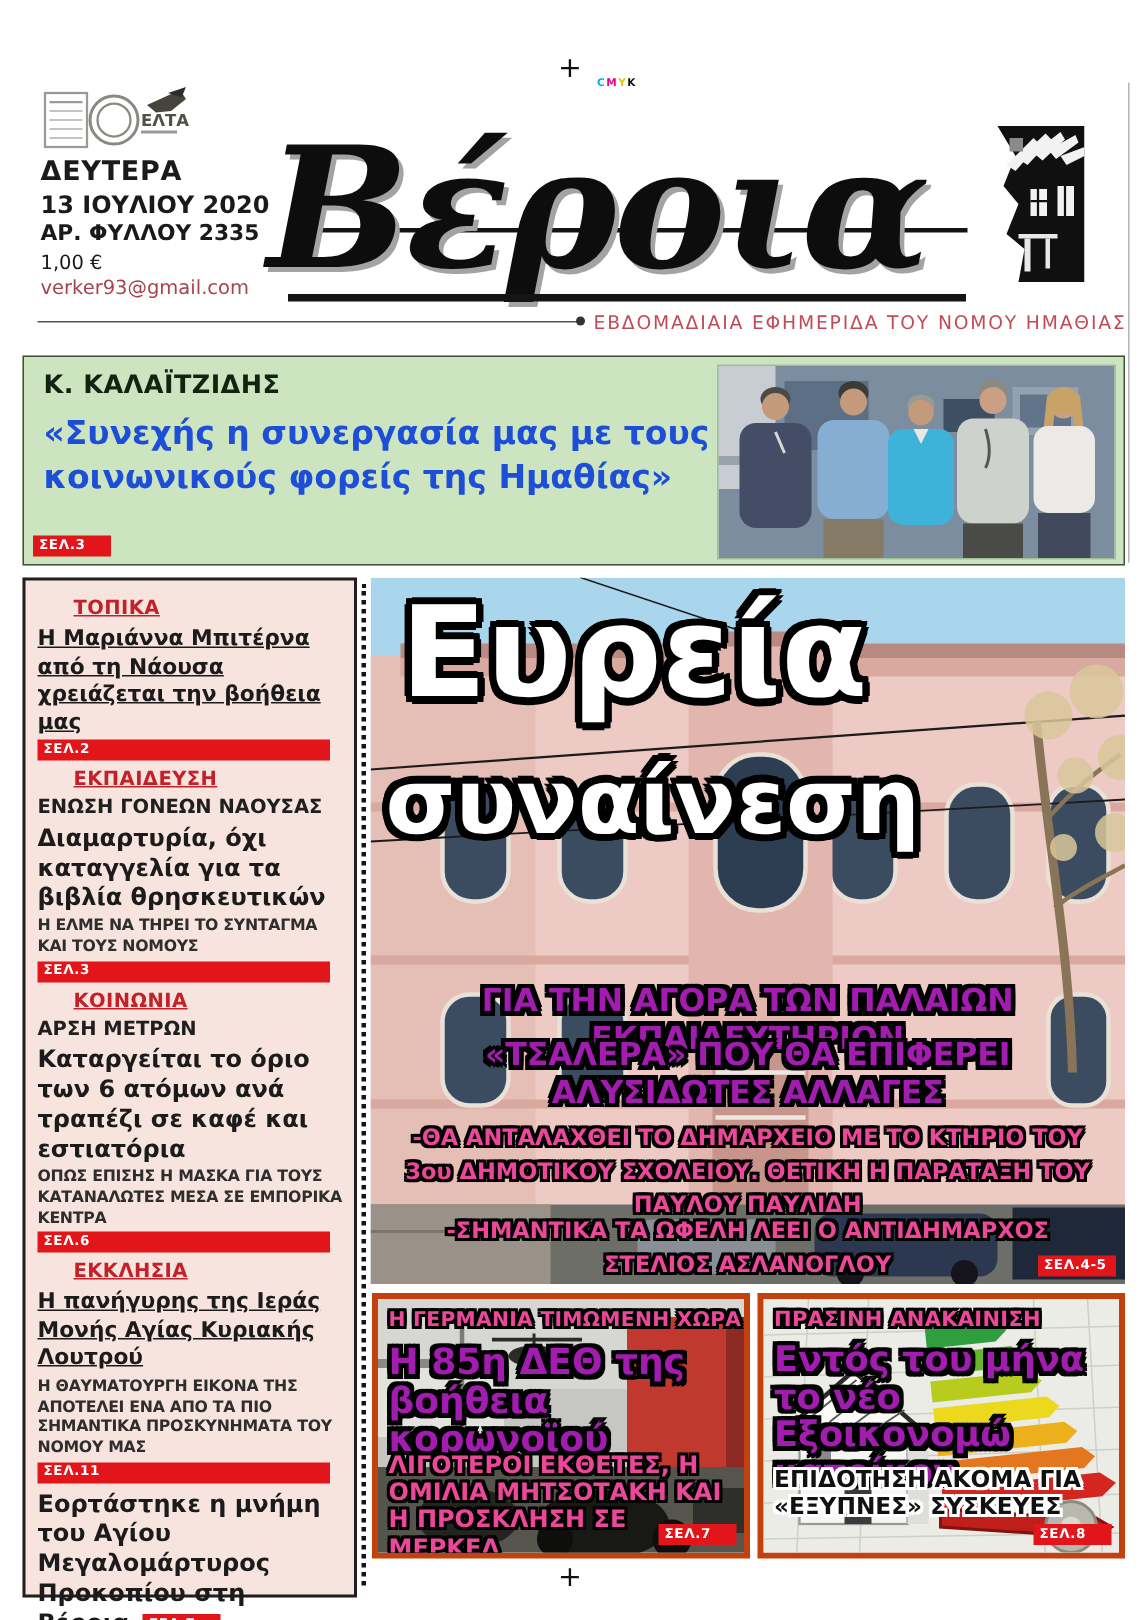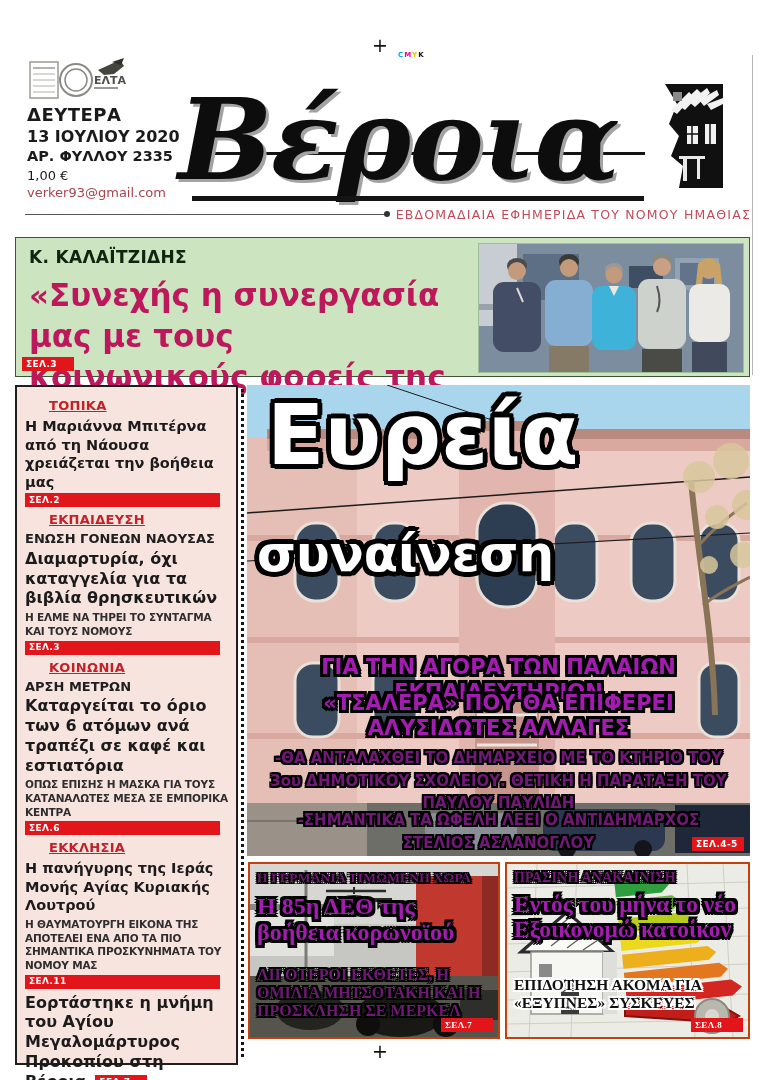--- a/index.html
+++ b/index.html
@@ -61,7 +61,7 @@
   
   .top-story { background:#cde4c0; border:1.5px solid #3c5534; box-sizing:border-box; }
   .ts-kicker { font-size:17px; font-weight:700; color:#10240f; letter-spacing:.3px; }
-  .ts-headline { font-size:31px; font-weight:700; color:#be185d; line-height:1.32; }
+  .ts-headline { font-size:22px; font-weight:700; color:#1d4ed8; line-height:1.32; }
   .ts-photo { border:1px solid #9fbf97; }
 
   

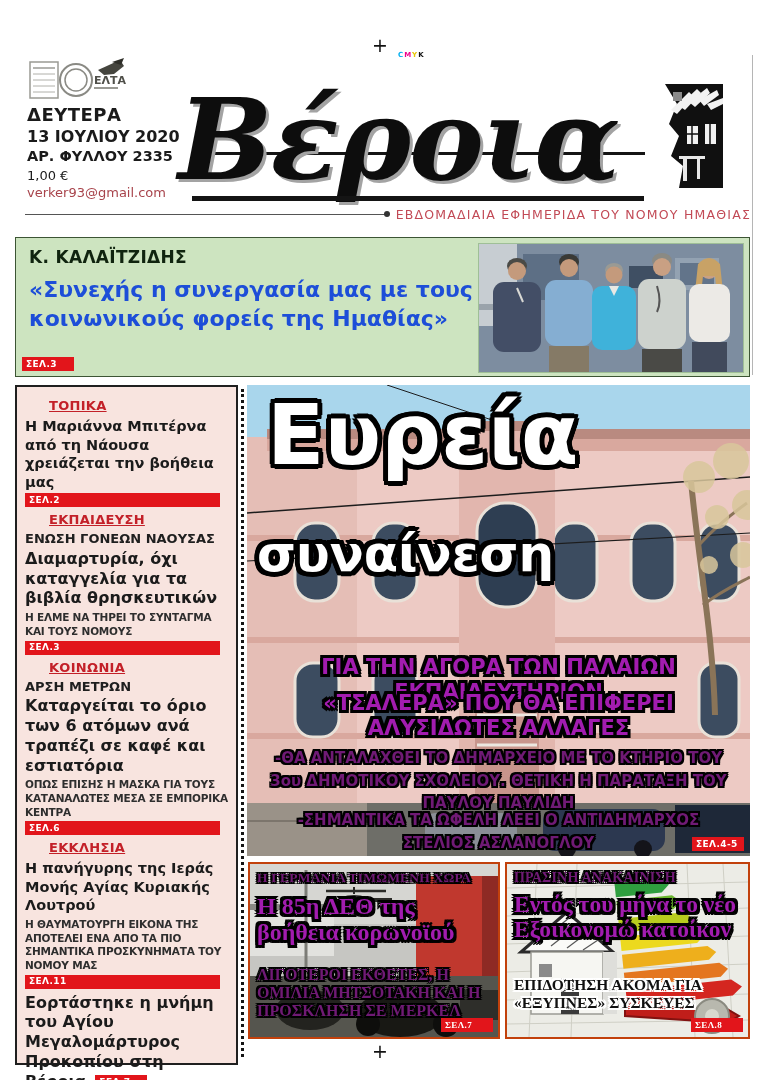--- a/index.html
+++ b/index.html
@@ -73,7 +73,7 @@
     letter-spacing:.3px; margin:5px 0 4px 24px; }
   .sb-kicker { font-size:13px; font-weight:700; color:#1f1f1f; margin:1px 0 2px 0; line-height:1.2; }
   .sb-title-lg { font-size:16px; font-weight:700; color:#1b1b1b; line-height:1.24; }
-  .sb-title-md { font-size:14.5px; font-weight:600; color:#1b1b1b; line-height:1.28; }
+  .sb-title-md { font-size:14.5px; font-weight:600; color:#1b1b1b; line-height:1.28;text-decoration:underline; }
   .sb-sub { font-size:10.5px; font-weight:700; color:#2e2e2e; line-height:1.3; margin-top:3px; letter-spacing:-.2px; }
   .sb-badge { display:block; margin:2px 8px 2px auto; }
   .badge-inline { vertical-align:2px; margin-left:4px; }

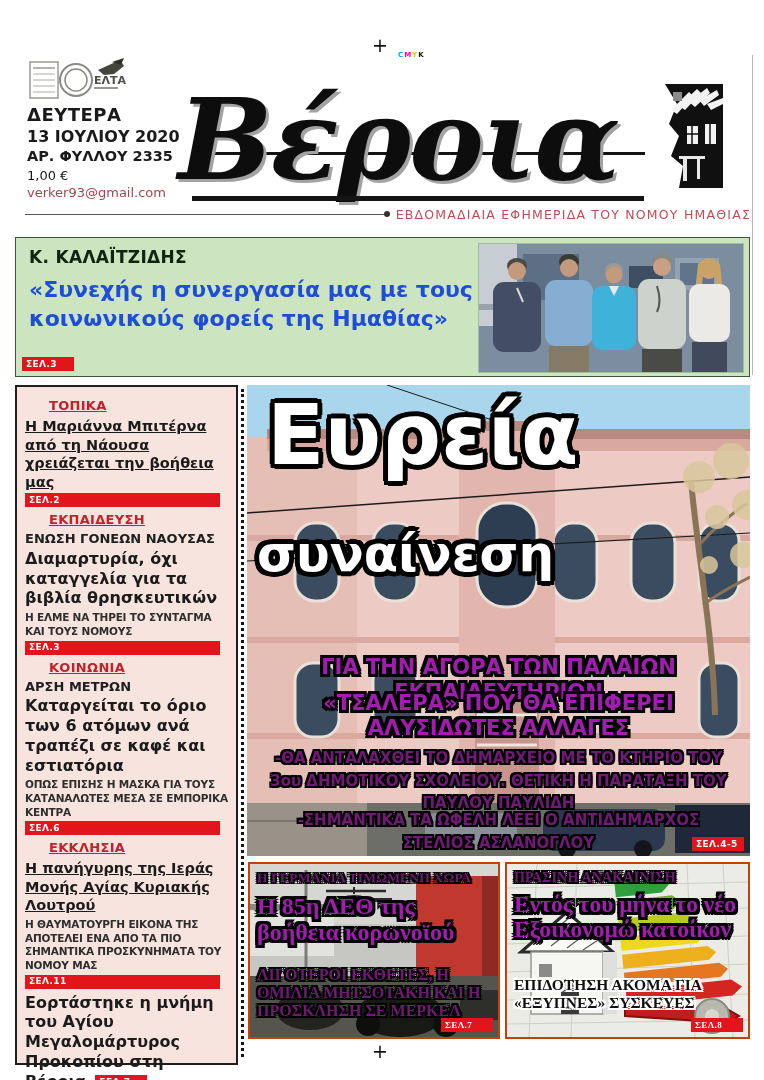--- a/index.html
+++ b/index.html
@@ -85,7 +85,7 @@
   .main-story { overflow:hidden; }
   .ms-h { font-weight:700; white-space:nowrap; line-height:1; }
   .ms-h1 { font-size:84px; }
-  .ms-h2 { font-size:50px;margin-top:24px; }
+  .ms-h2 { font-size:60px; }
   .ms-sub { width:100%; text-align:center; font-size:21px; font-weight:800; line-height:1.2; }
   .ms-bullet { left:4%; width:92%; text-align:center; font-size:15px; font-weight:700; line-height:1.5; }
 

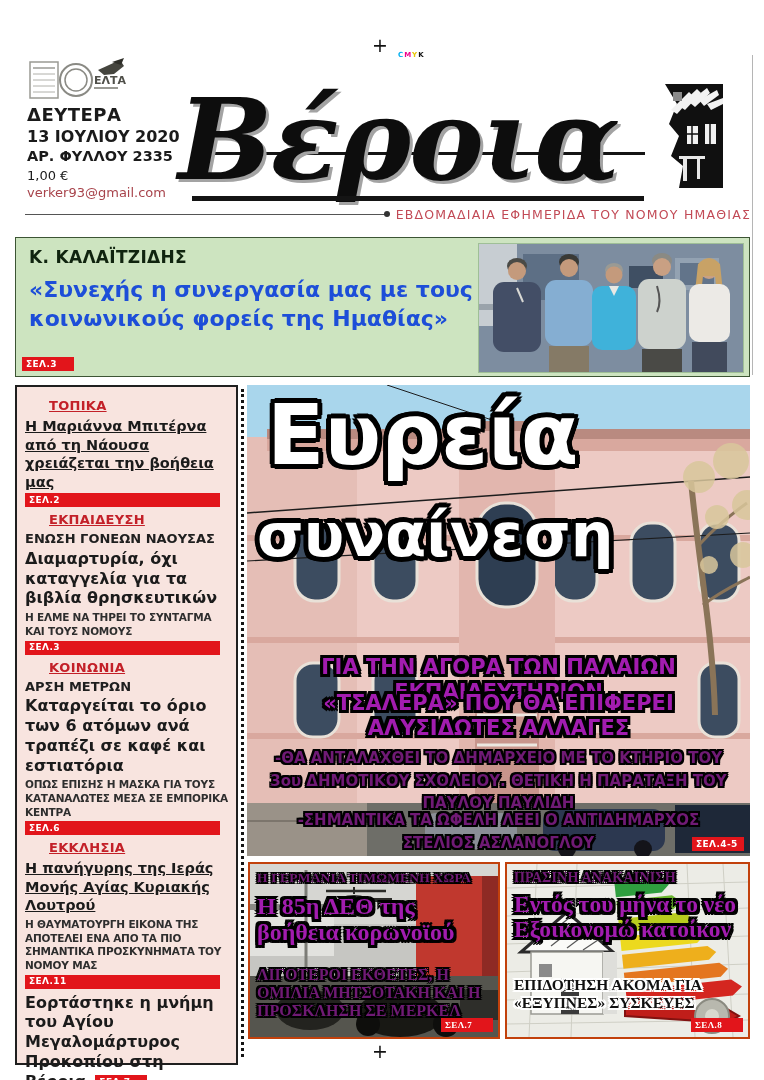--- a/index.html
+++ b/index.html
@@ -10,7 +10,7 @@
   .abs { position:absolute; }
 
   
-  .ol2 { color:#701a75; text-shadow:
+  .ol2 { color:#ec4899; text-shadow:
     -2px 0 0 #000, 2px 0 0 #000, 0 -2px 0 #000, 0 2px 0 #000,
     -2px -2px 0 #000, 2px -2px 0 #000, -2px 2px 0 #000, 2px 2px 0 #000; }
   .ol3 { color:#a21caf; text-shadow:

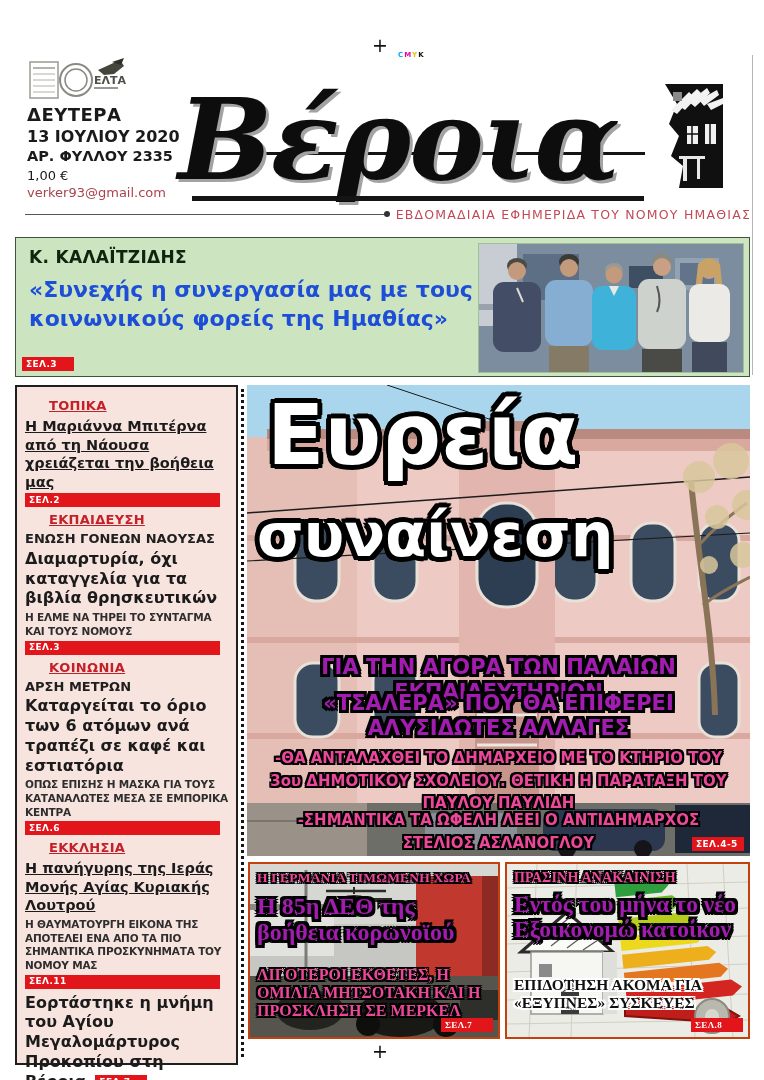--- a/index.html
+++ b/index.html
@@ -90,7 +90,7 @@
   .ms-bullet { left:4%; width:92%; text-align:center; font-size:15px; font-weight:700; line-height:1.5; }
 
   
-  .bottom-box { border:2px solid #c2410c; box-sizing:border-box; overflow:hidden;font-family:Liberation Serif, serif; }
+  .bottom-box { border:4px solid #c2410c; box-sizing:border-box; overflow:hidden; }
   .bb-kicker { font-size:13.5px; font-weight:800; letter-spacing:.2px; }
   .bb-headline { font-weight:800; line-height:1.07; }
   .bb-sub { font-weight:800; line-height:1.14; }

